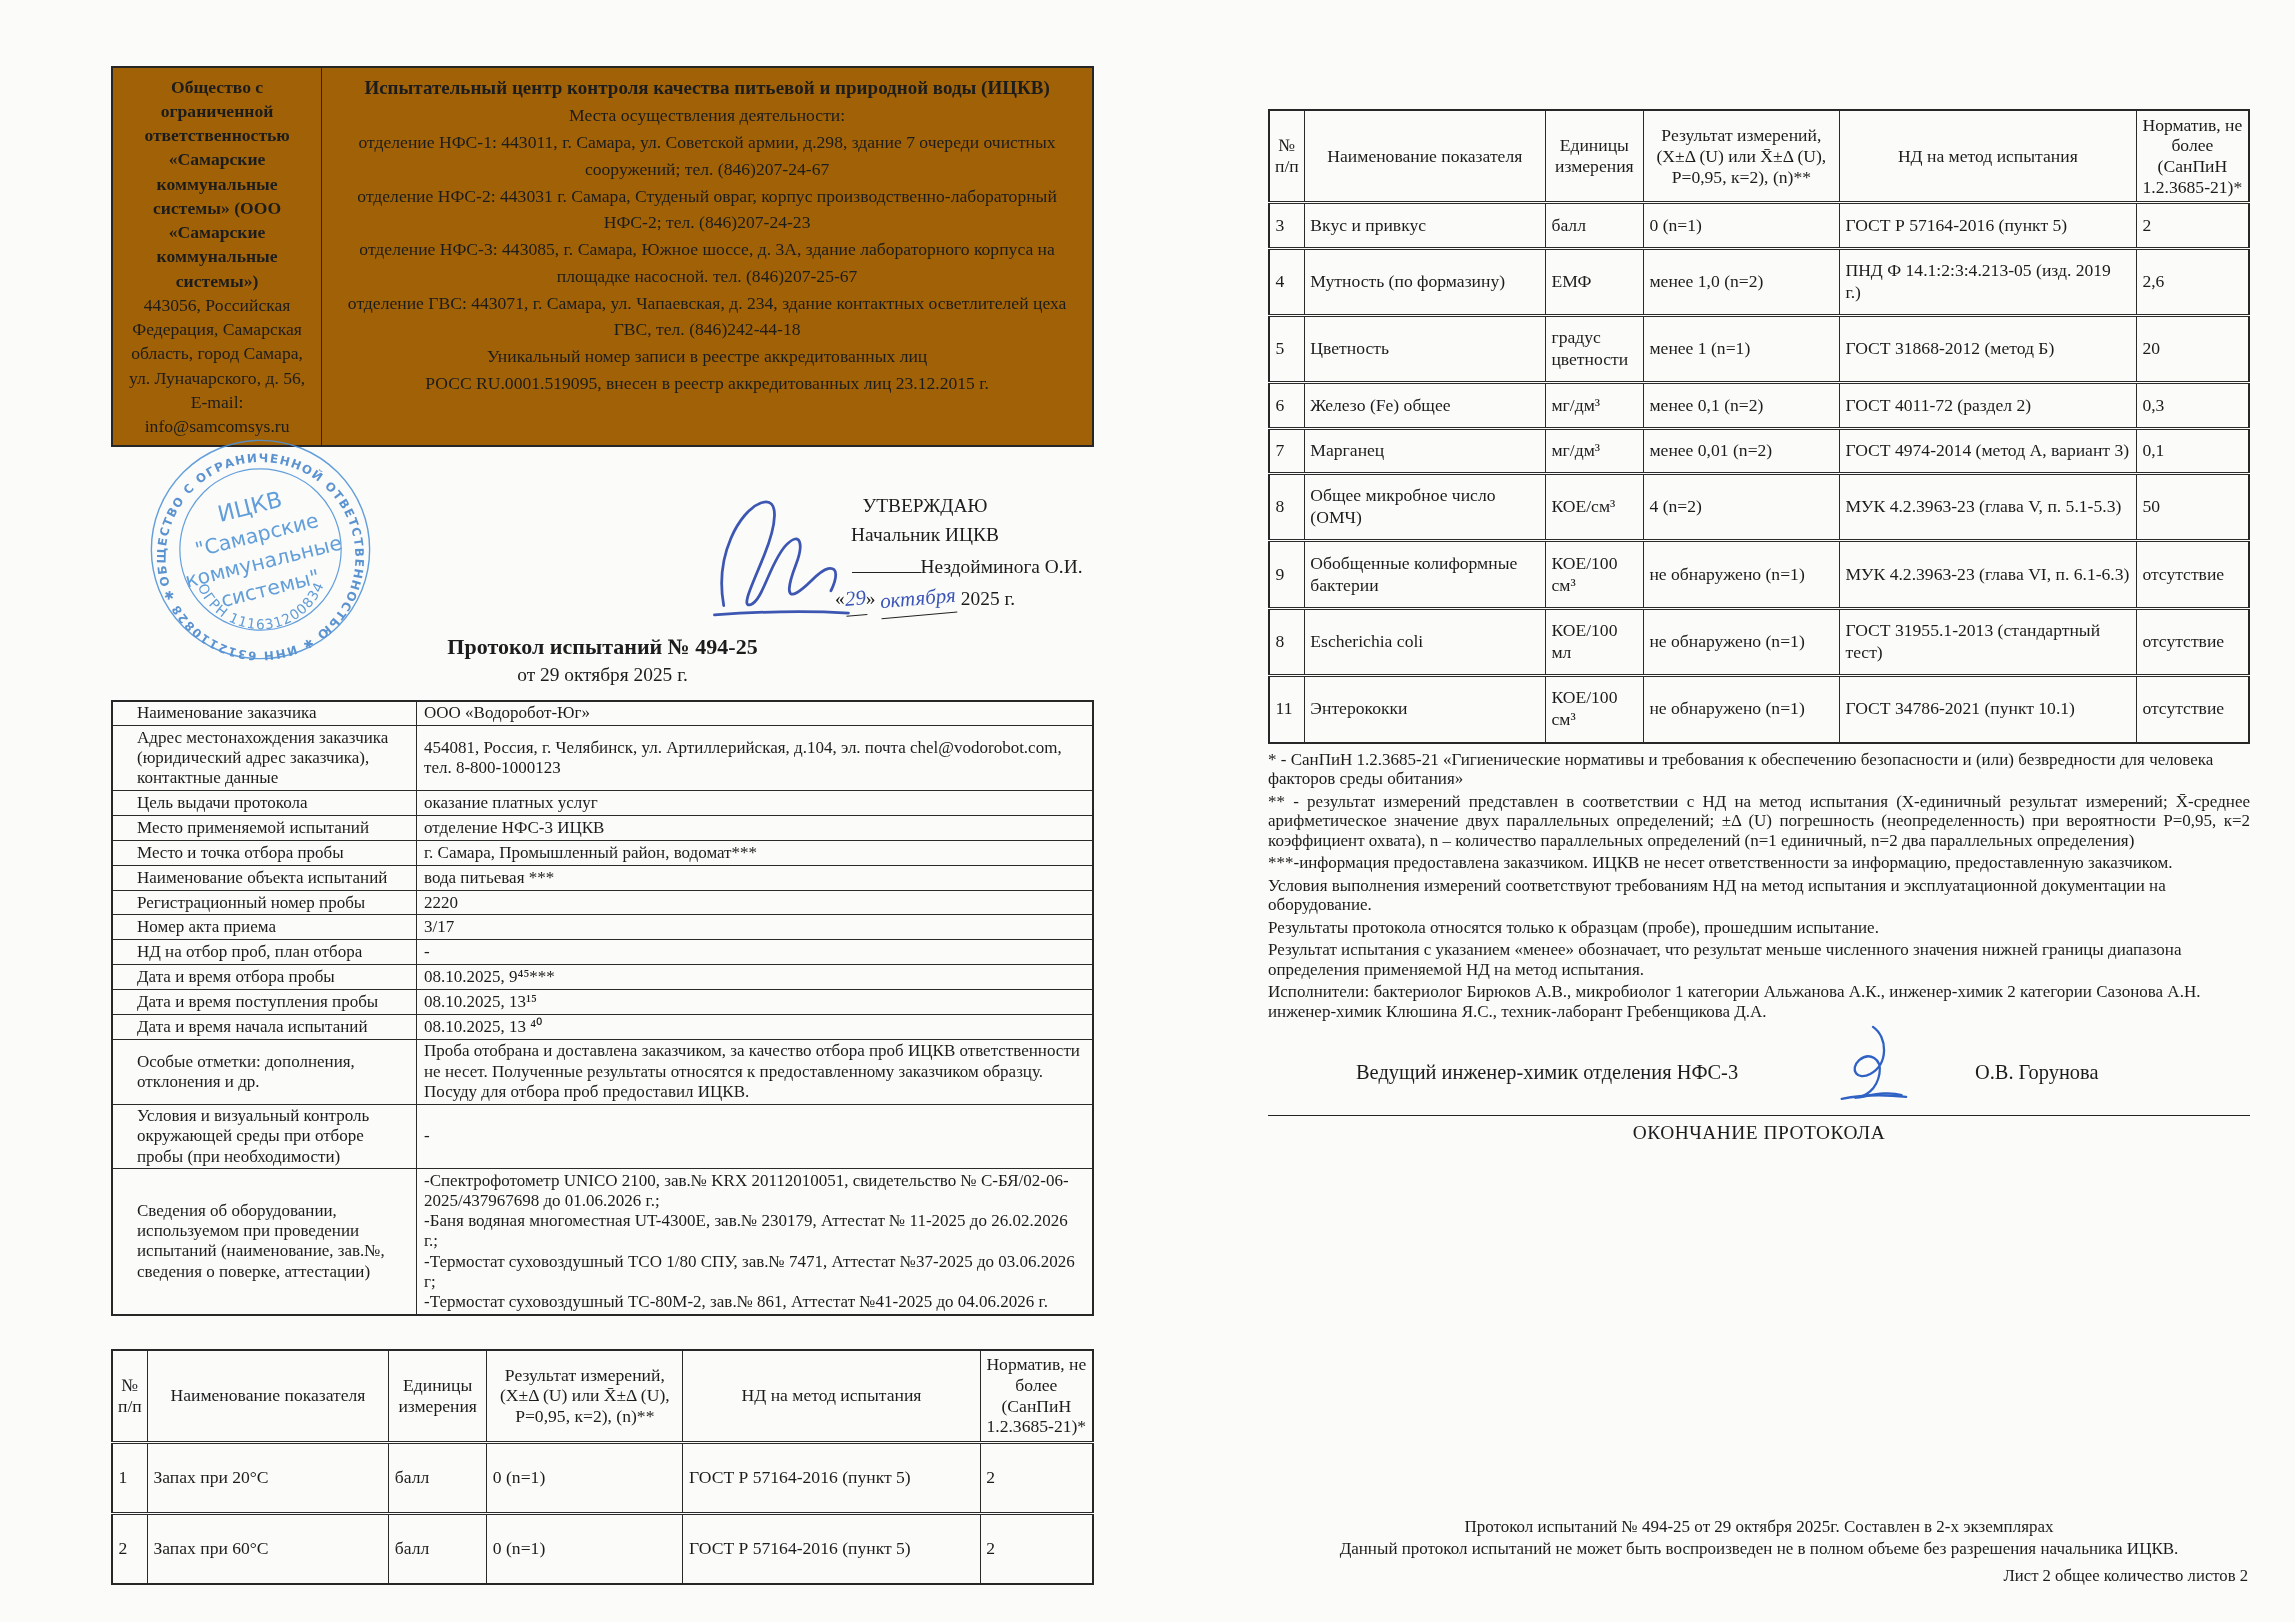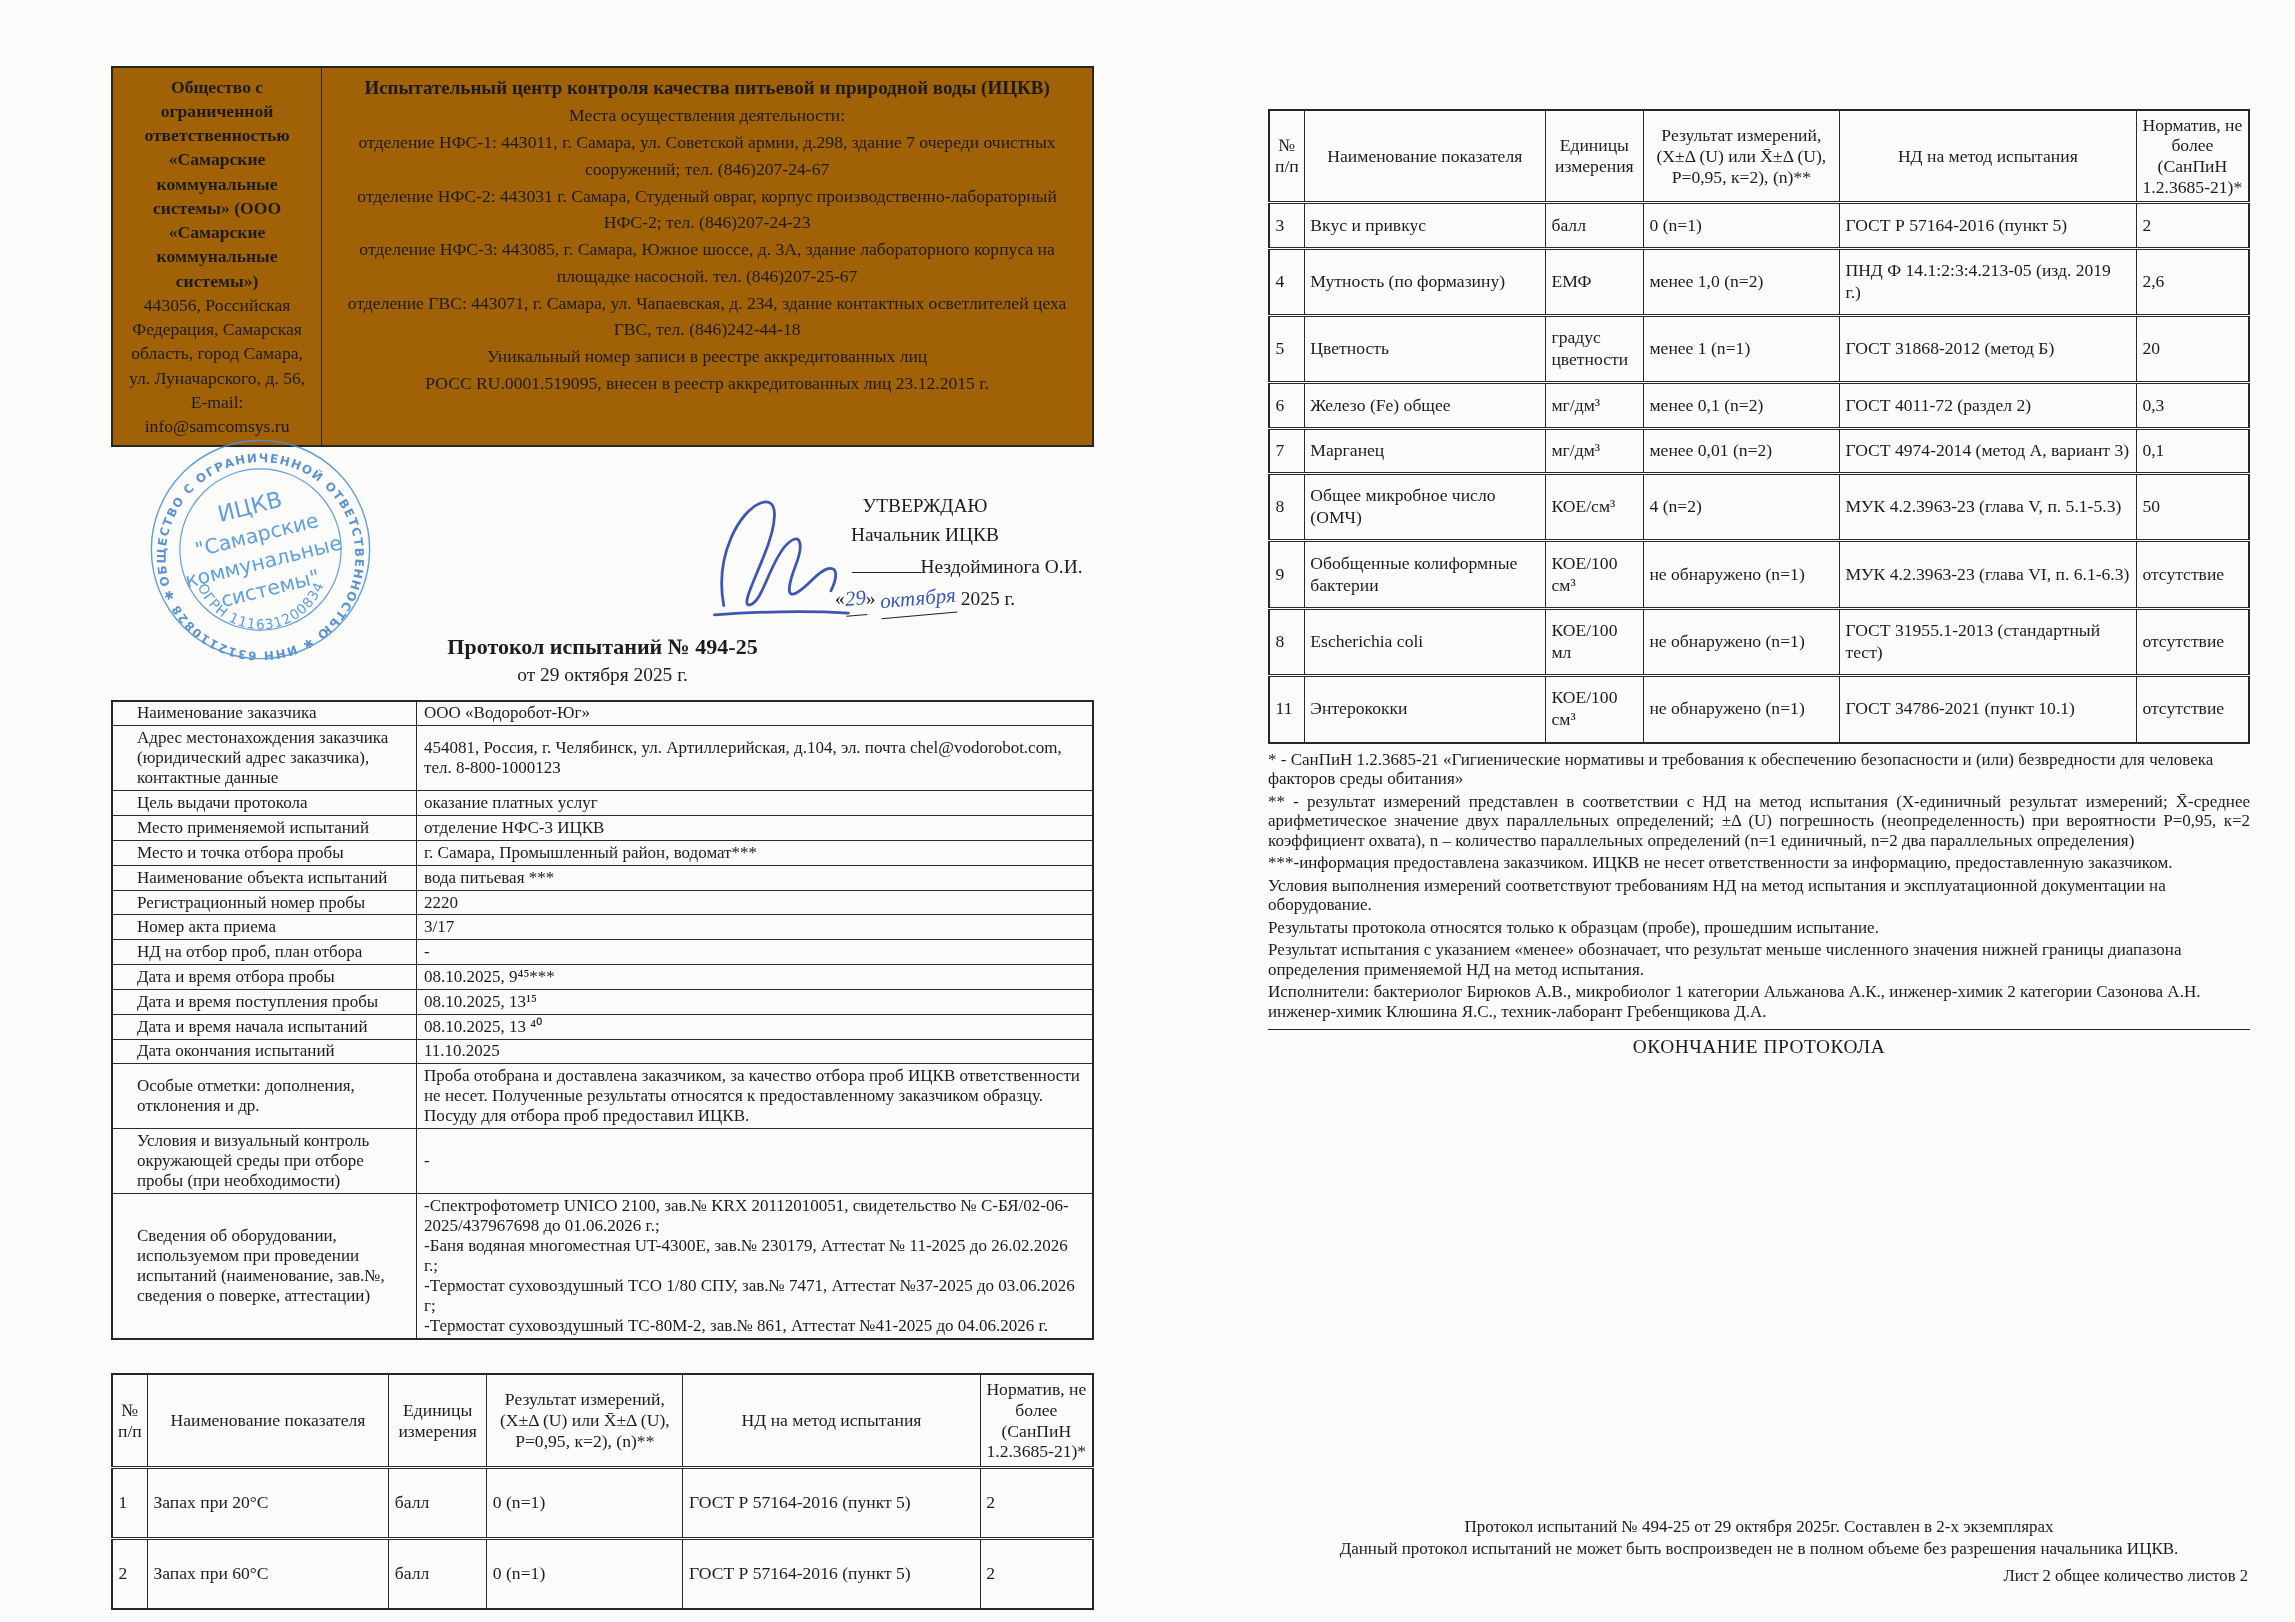--- a/index.html
+++ b/index.html
@@ -185,10 +185,6 @@
           <td>08.10.2025, 13 ⁴⁰</td>
         </tr>
       <tr>
-          <td class="lbl">Дата окончания испытаний</td>
-          <td>11.10.2025</td>
-        </tr>
-      <tr>
           <td class="lbl">Особые отметки: дополнения, отклонения и др.</td>
           <td>Проба отобрана и доставлена заказчиком, за качество отбора проб ИЦКВ ответственности не несет. Полученные результаты относятся к предоставленному заказчиком образцу. Посуду для отбора проб предоставил ИЦКВ.</td>
         </tr>

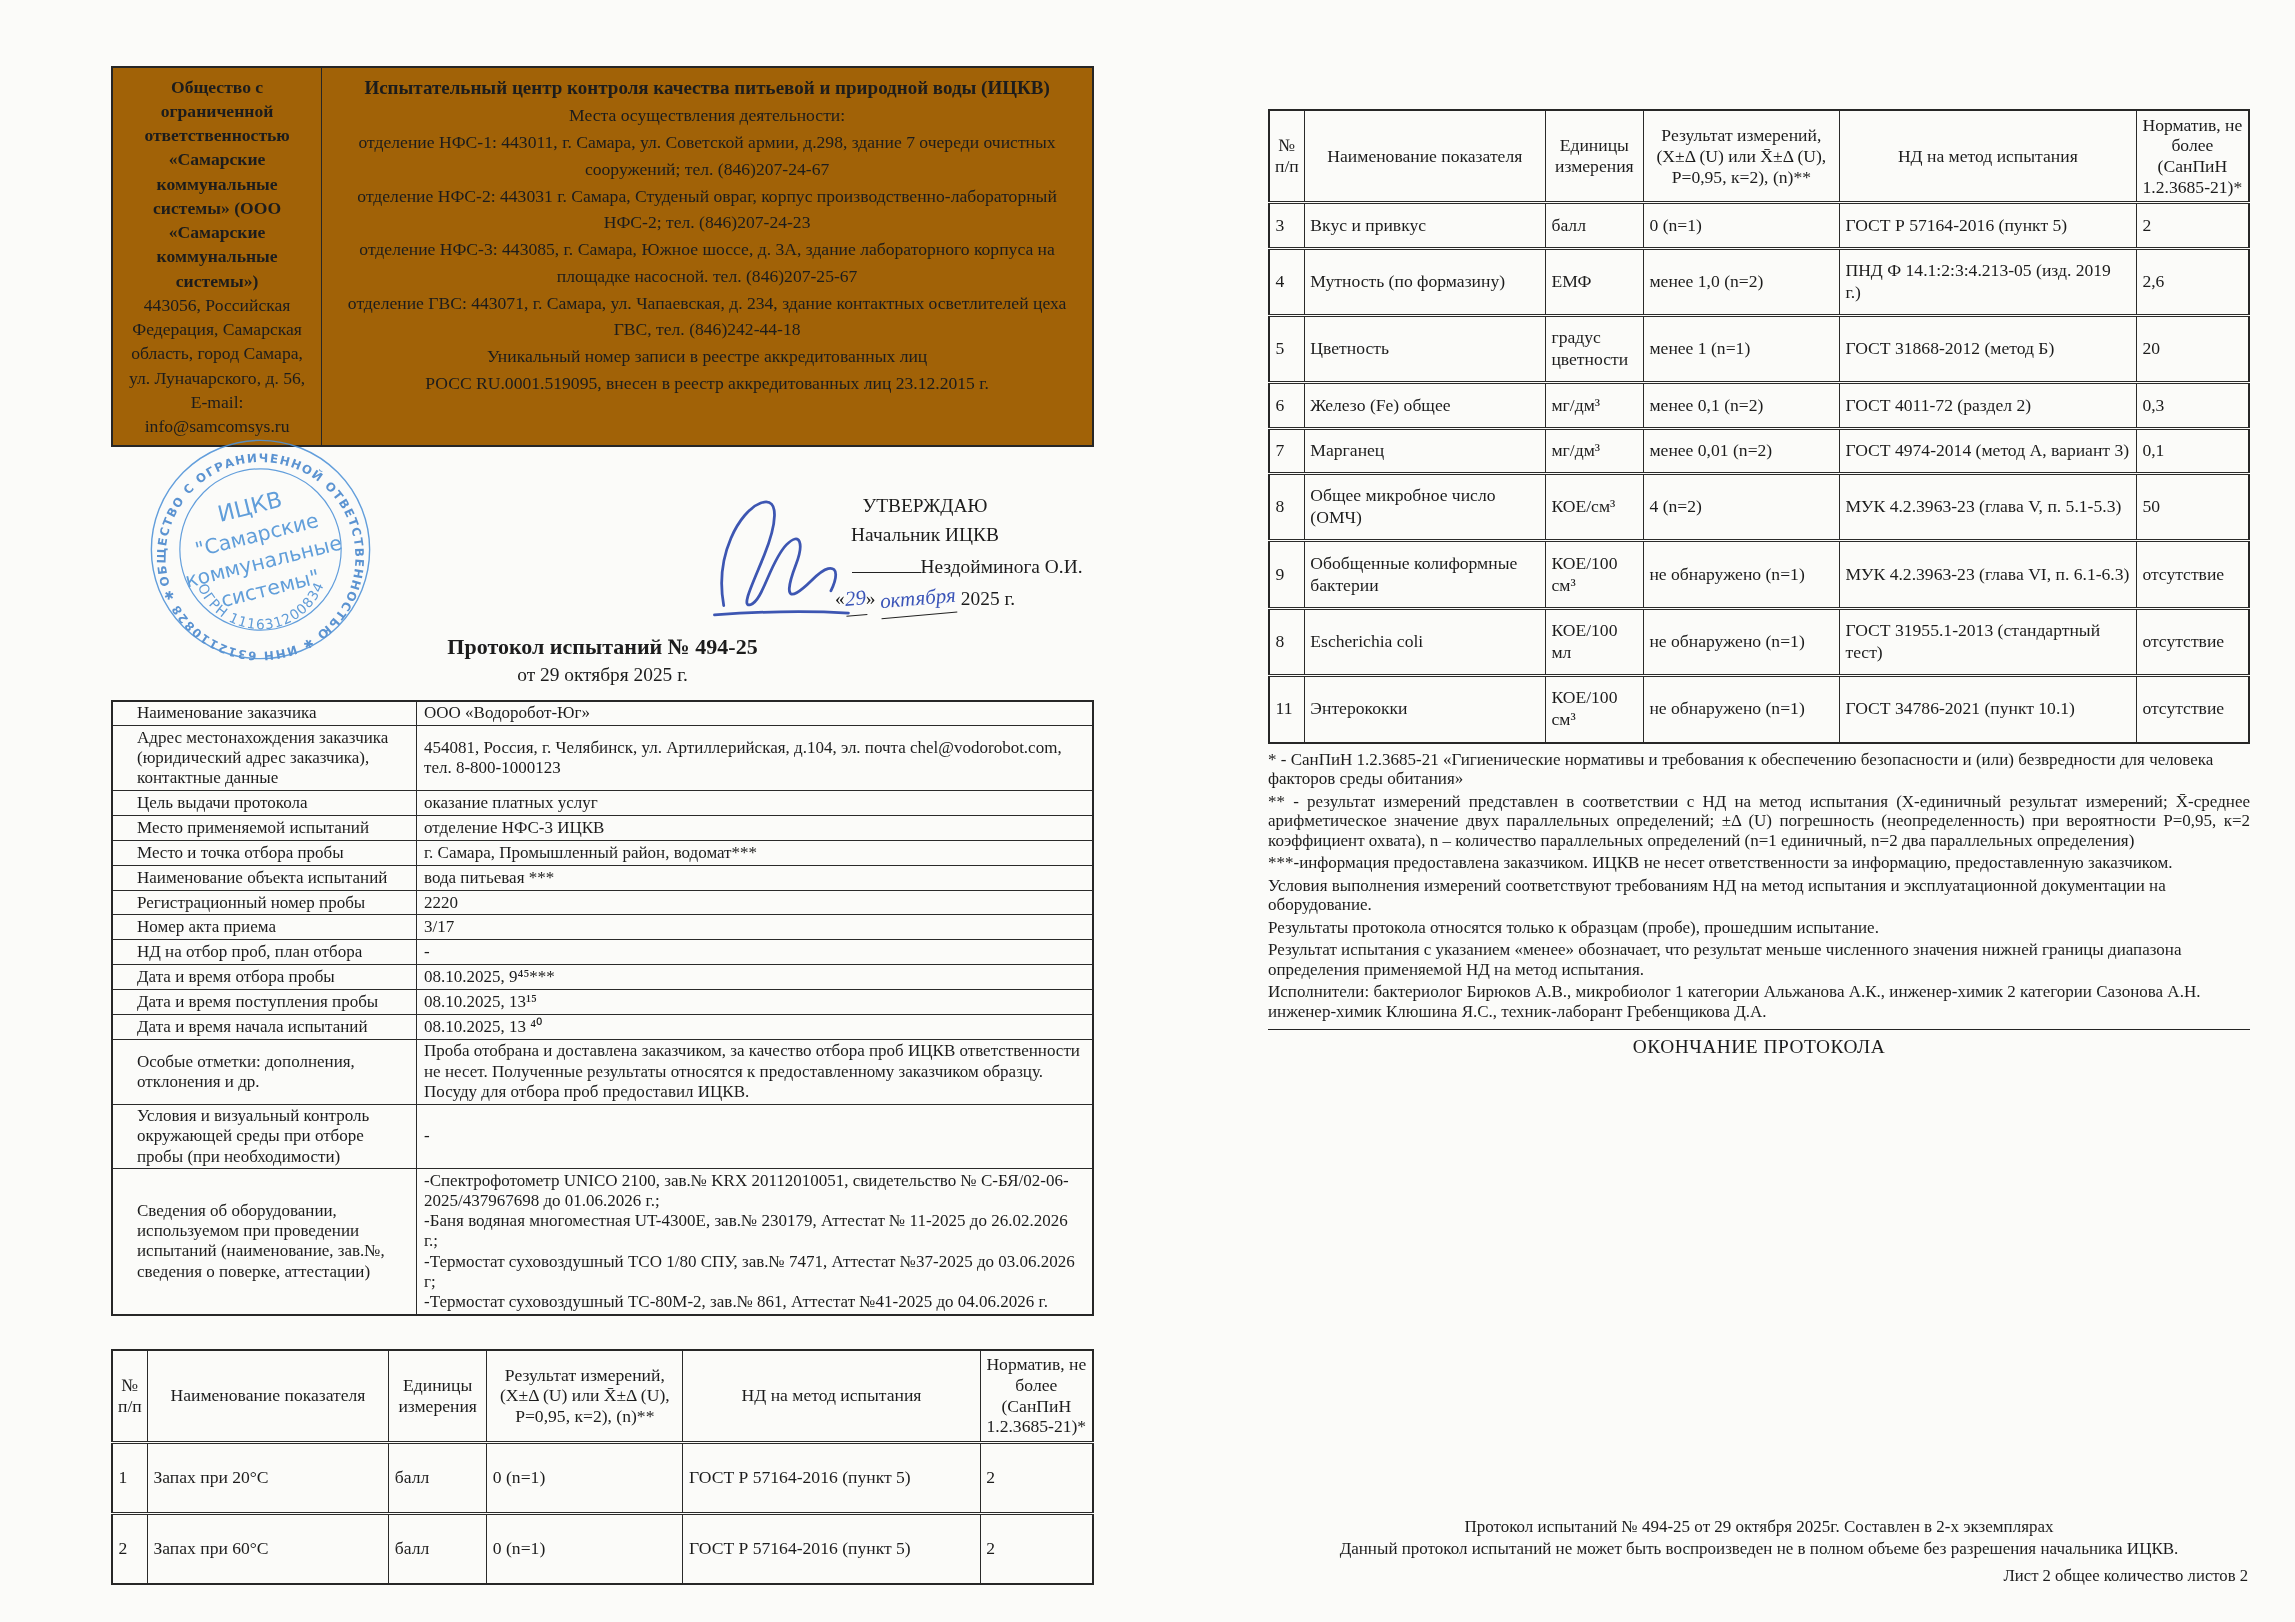--- a/index.html
+++ b/index.html
@@ -350,6 +350,16 @@
     <div class="fn">Исполнители: бактериолог Бирюков А.В., микробиолог 1 категории Альжанова А.К., инженер-химик 2 категории Сазонова А.Н. инженер-химик Клюшина Я.С., техник-лаборант Гребенщикова Д.А.</div>
   </div>
 
+  <div class="signoff">
+    <span class="role">Ведущий инженер-химик отделения НФС-3</span>
+    <svg class="sig2" viewBox="0 0 230 185">
+      <g fill="none" stroke="#2f62c4" stroke-width="5" stroke-linecap="round">
+        <path d="M 128 12 C 160 34 162 92 122 114 C 94 130 76 104 98 84 C 120 66 148 80 142 114 C 136 148 112 164 88 166 C 120 162 156 150 190 160"></path>
+        <path d="M 60 168 C 100 160 150 158 200 164"></path>
+      </g>
+    </svg>
+    <span class="name">О.В. Горунова</span>
+  </div>
 
   <div class="endline"></div>
   <div class="endlabel">ОКОНЧАНИЕ ПРОТОКОЛА</div>

